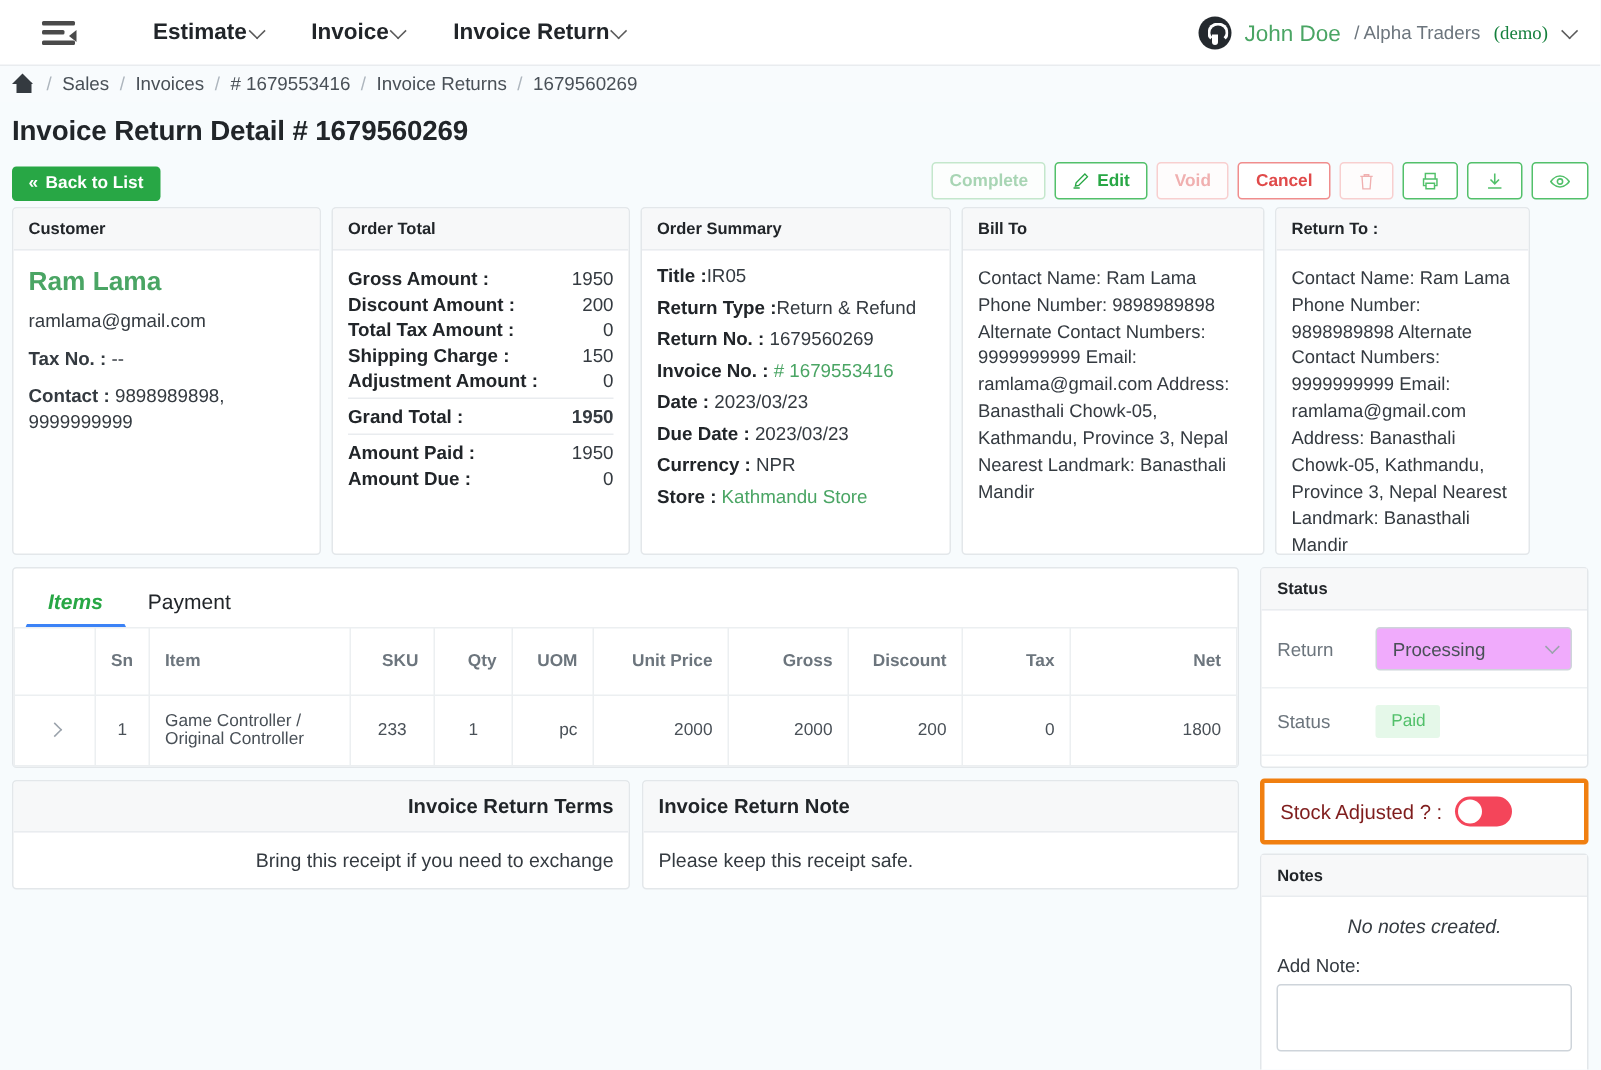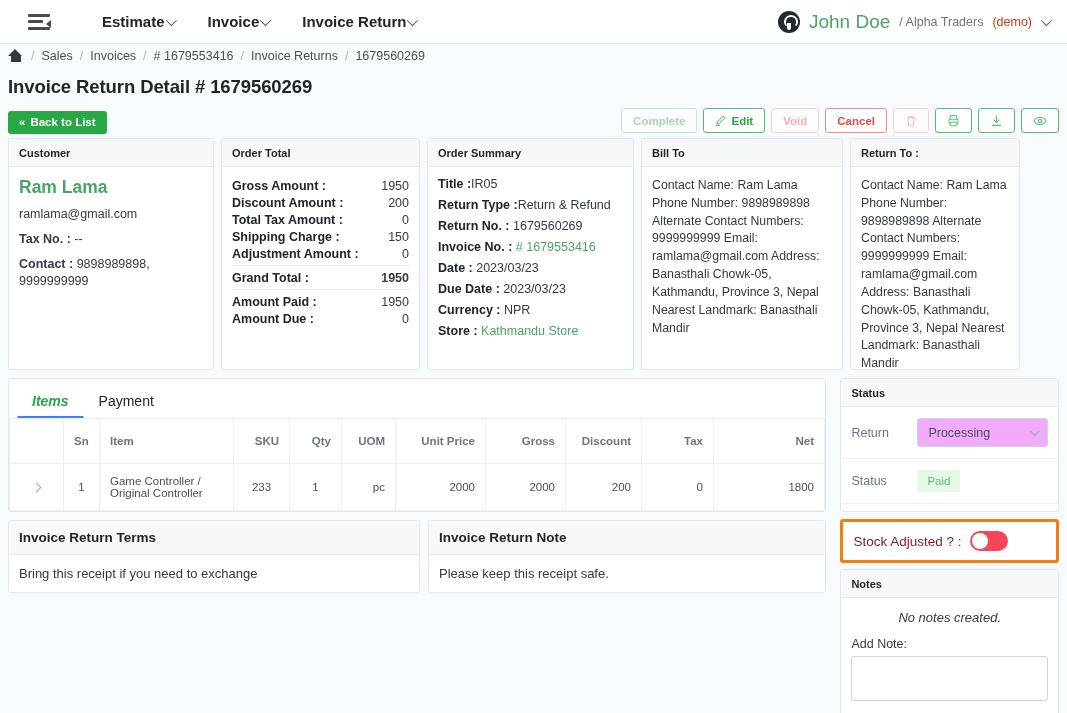--- a/index.html
+++ b/index.html
@@ -70,7 +70,7 @@
     content: ""; position: absolute; left: 9px; top: 12px;
     width: 4px; height: 7px; background: #fff; border-radius: 0 0 2px 2px;
   }
-  .uname { font-size: 19px; color: #4aa564; }
+  .uname { font-size: 15px; color: #4aa564; }
   .uorg { font-size: 12.5px; color: #6c757d; }
   .udemo { font-size: 12.5px; color: #c2410c; }
 

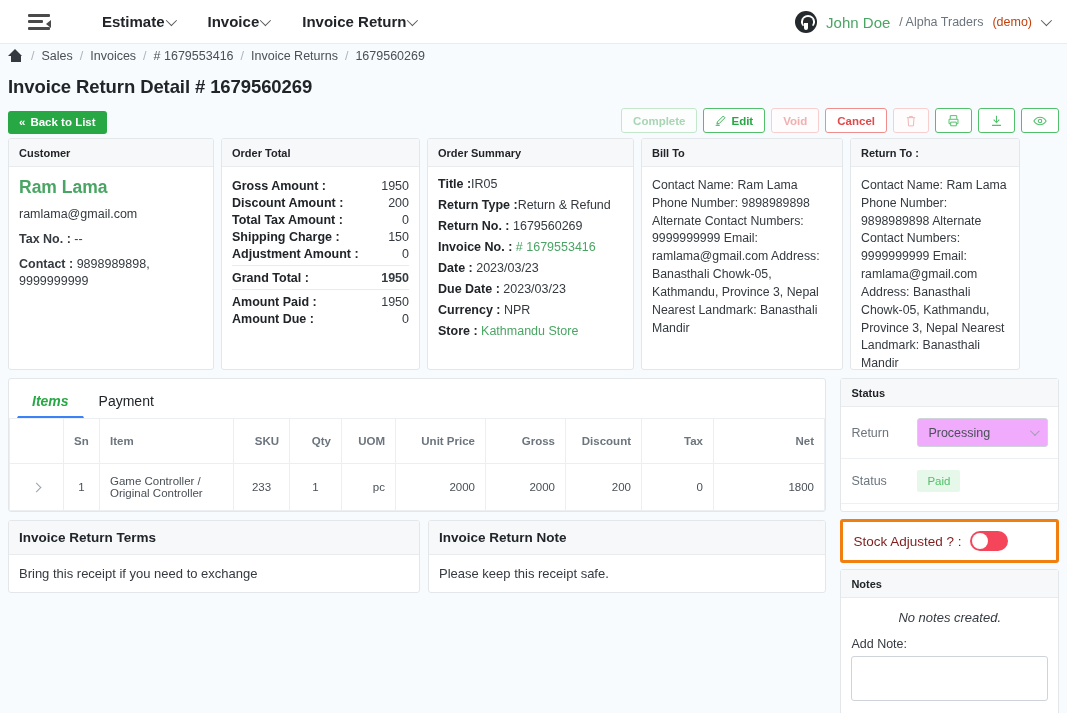--- a/index.html
+++ b/index.html
@@ -72,7 +72,7 @@
   }
   .uname { font-size: 15px; color: #4aa564; }
   .uorg { font-size: 12.5px; color: #6c757d; }
-  .udemo { font-size: 12.5px; color: #c2410c; }
+  .udemo { font-size: 12.5px; color: #15803d; font-family: Liberation Serif, serif; }
 
   
   .crumbbar {

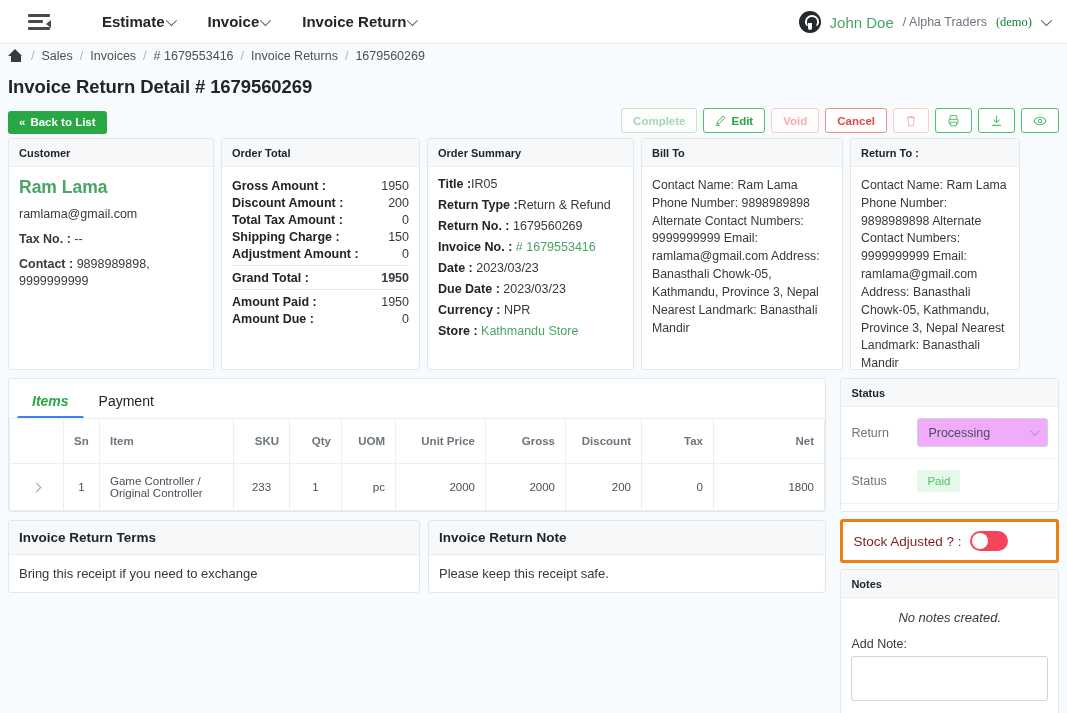--- a/index.html
+++ b/index.html
@@ -240,7 +240,7 @@
 
   
   .botrow { display: flex; gap: 8px; padding: 8px 8px 0 8px; }
-  .bot-terms { width: 412px; }
+  .bot-terms { width: 412px; text-align: right; }
   .bot-note { width: 398px; }
   .bot-body { padding: 11px 10px; font-size: 13px; color: #343a40; }
   .bot-head {

